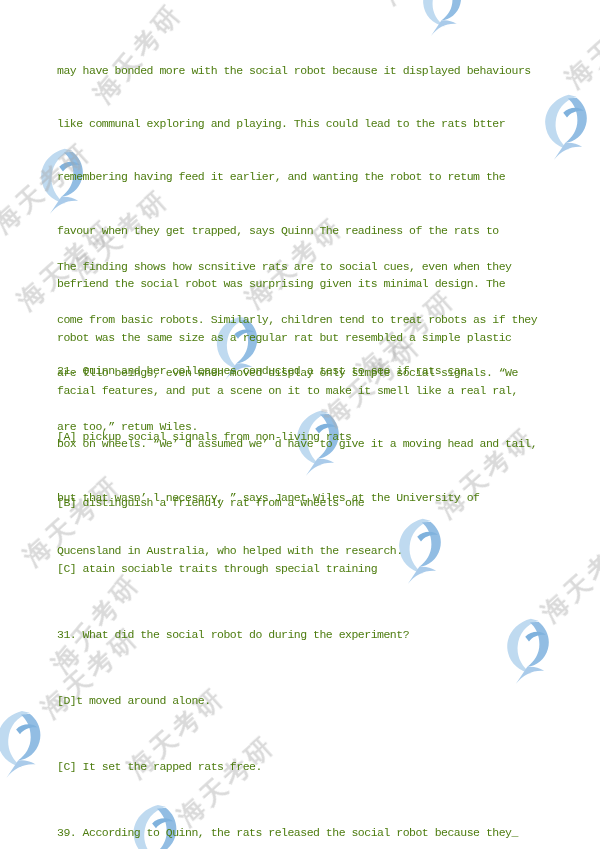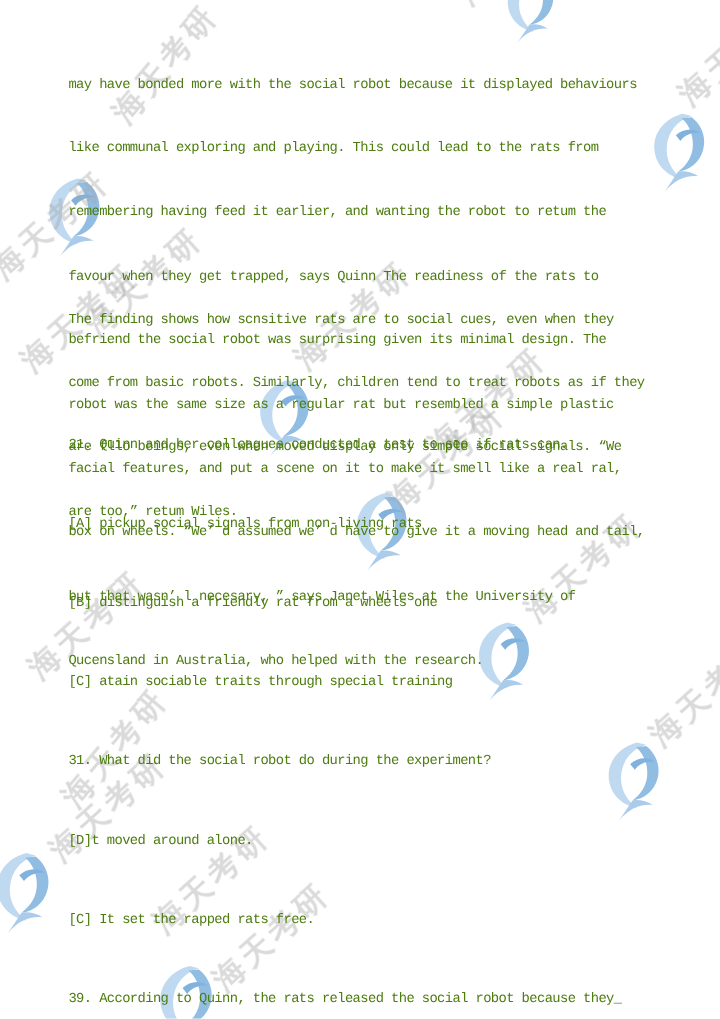--- a/index.html
+++ b/index.html
@@ -104,7 +104,7 @@
 
     <div class="para" id="para1">
       <div>may have bonded more with the social robot because it displayed behaviours</div>
-      <div>like communal exploring and playing. This could lead to the rats from</div>
+      <div>like communal exploring and playing. This could lead to the rats btter</div>
       <div>remembering having feed it earlier, and wanting the robot to retum the</div>
       <div>favour when they get trapped, says Quinn The readiness of the rats to</div>
       <div>befriend the social robot was surprising given its minimal design. The</div>

